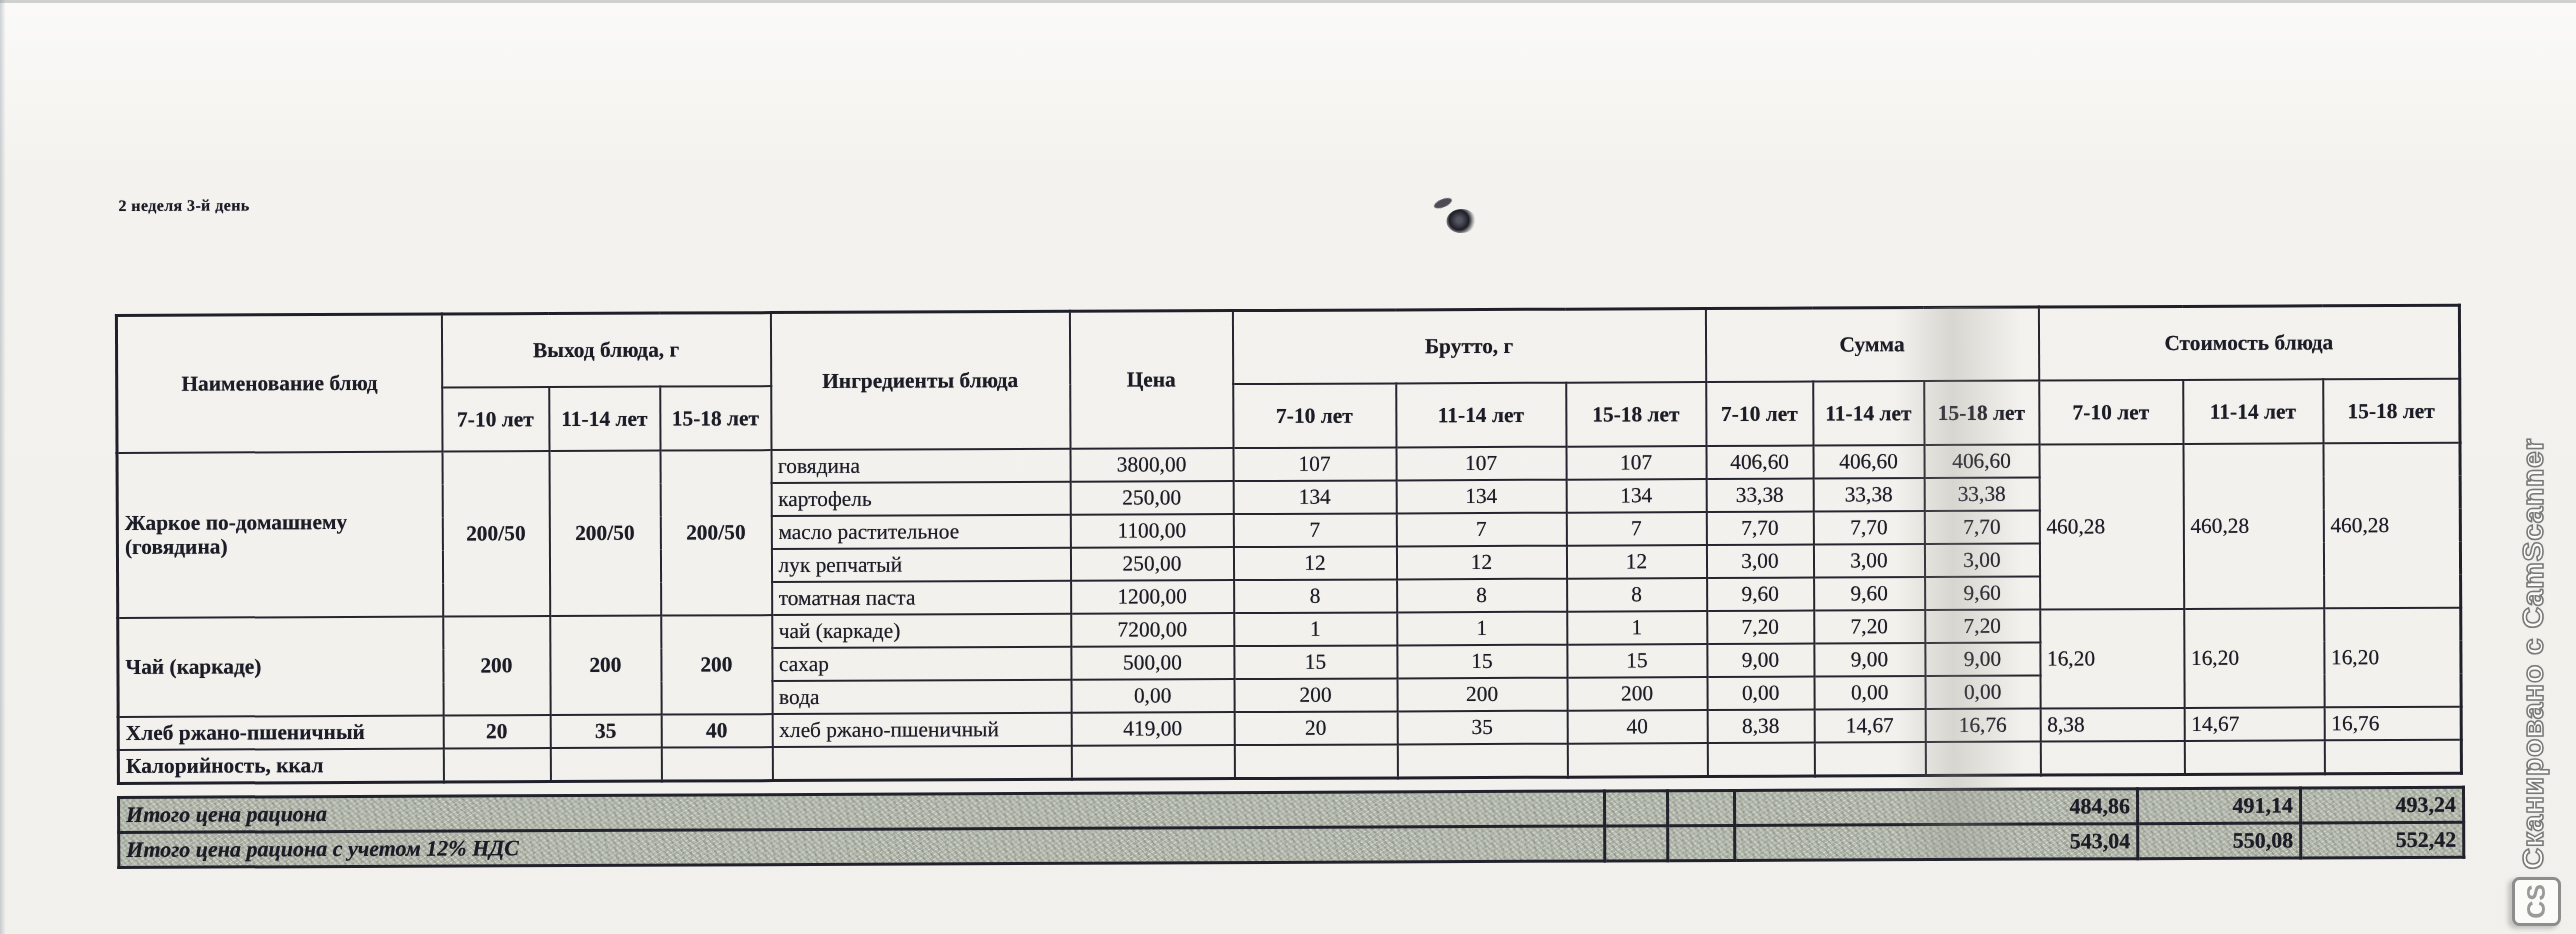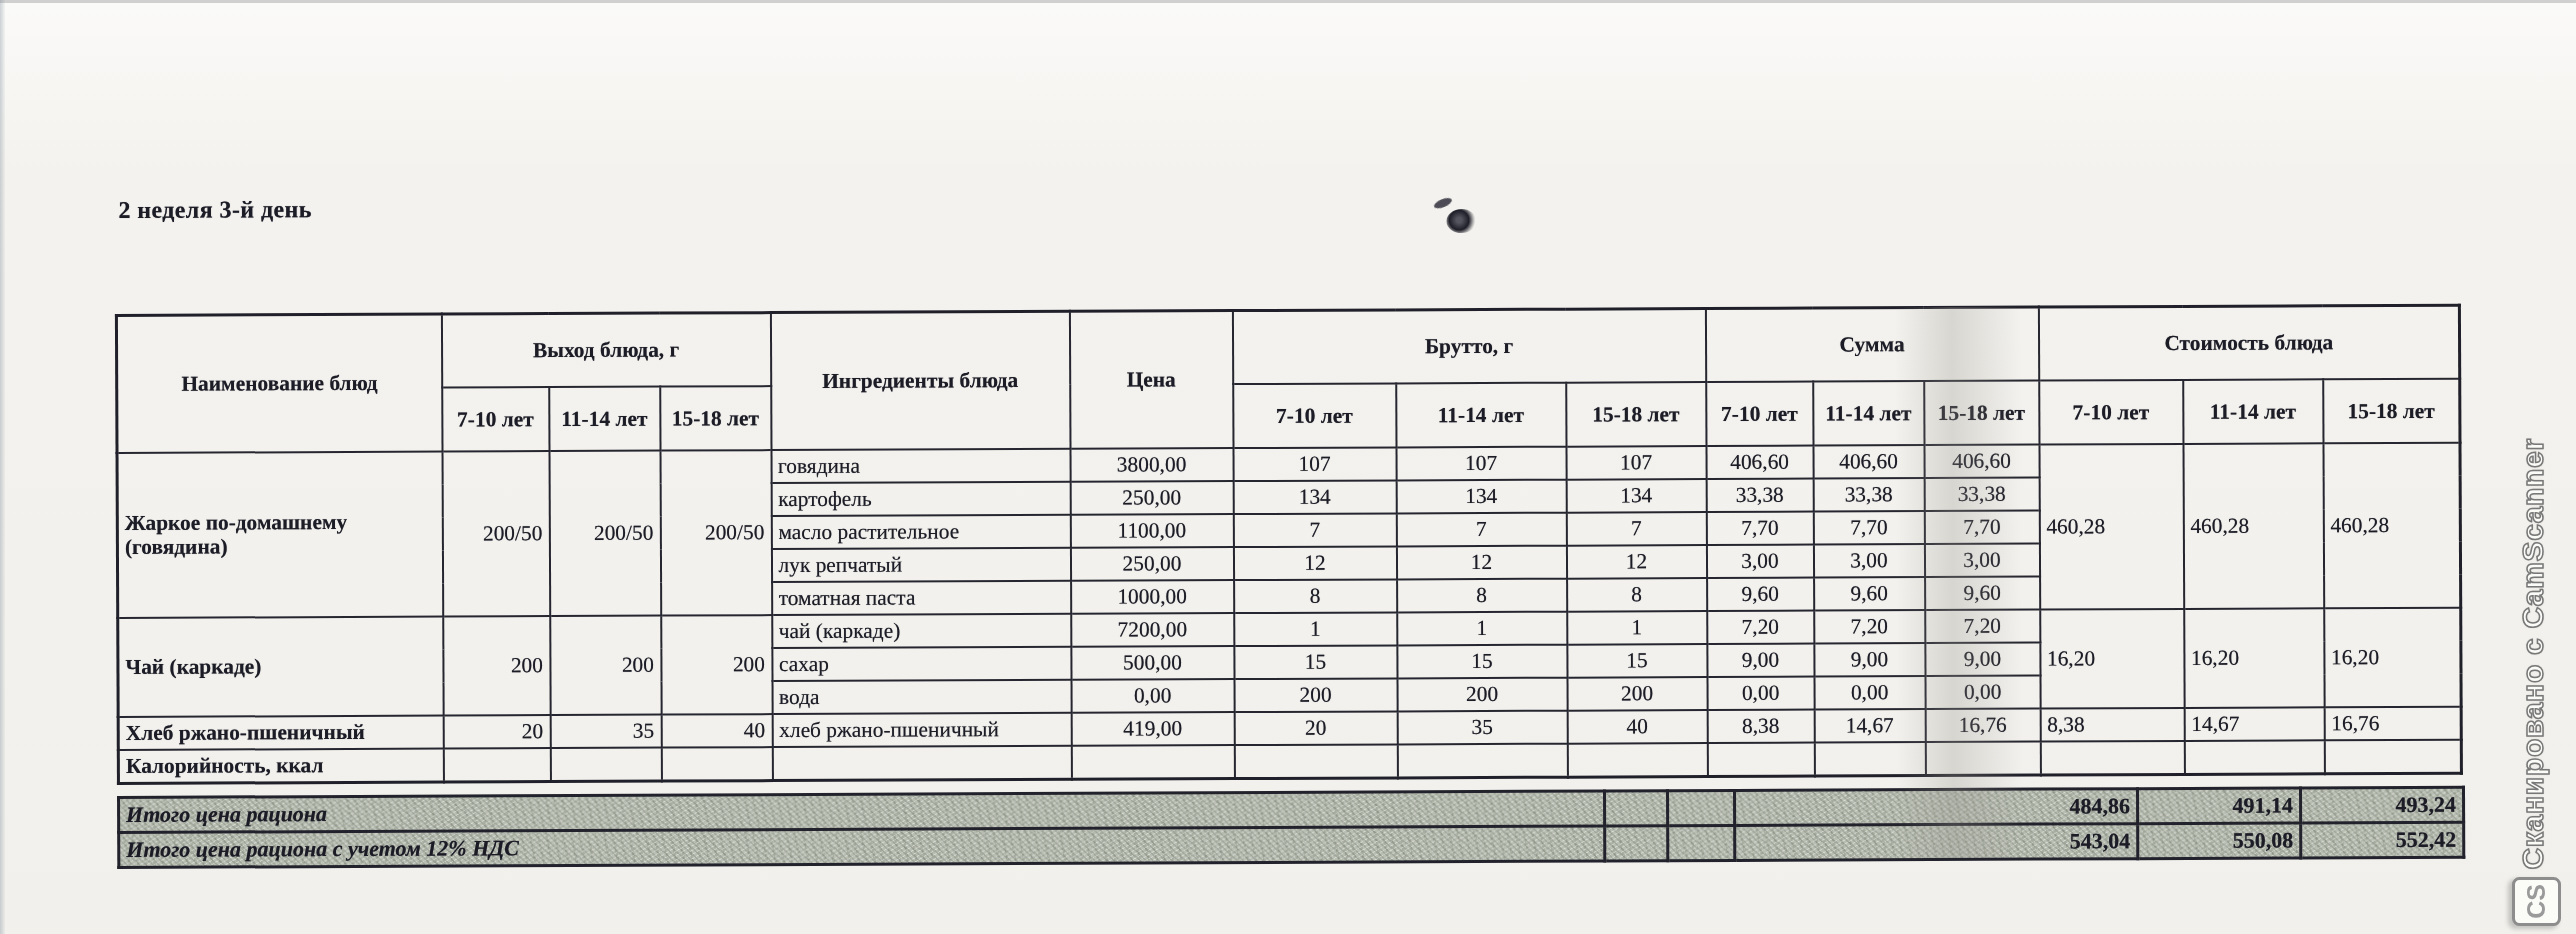--- a/index.html
+++ b/index.html
@@ -20,7 +20,7 @@
 
   .doc-title{
     position:absolute;left:120px;top:192px;
-    font-size:24px;font-weight:bold;letter-spacing:0.4px;
+    font-size:16px;font-weight:bold;letter-spacing:0.4px;
     text-shadow:0 0 0.7px rgba(25,25,40,0.65);
   }
 

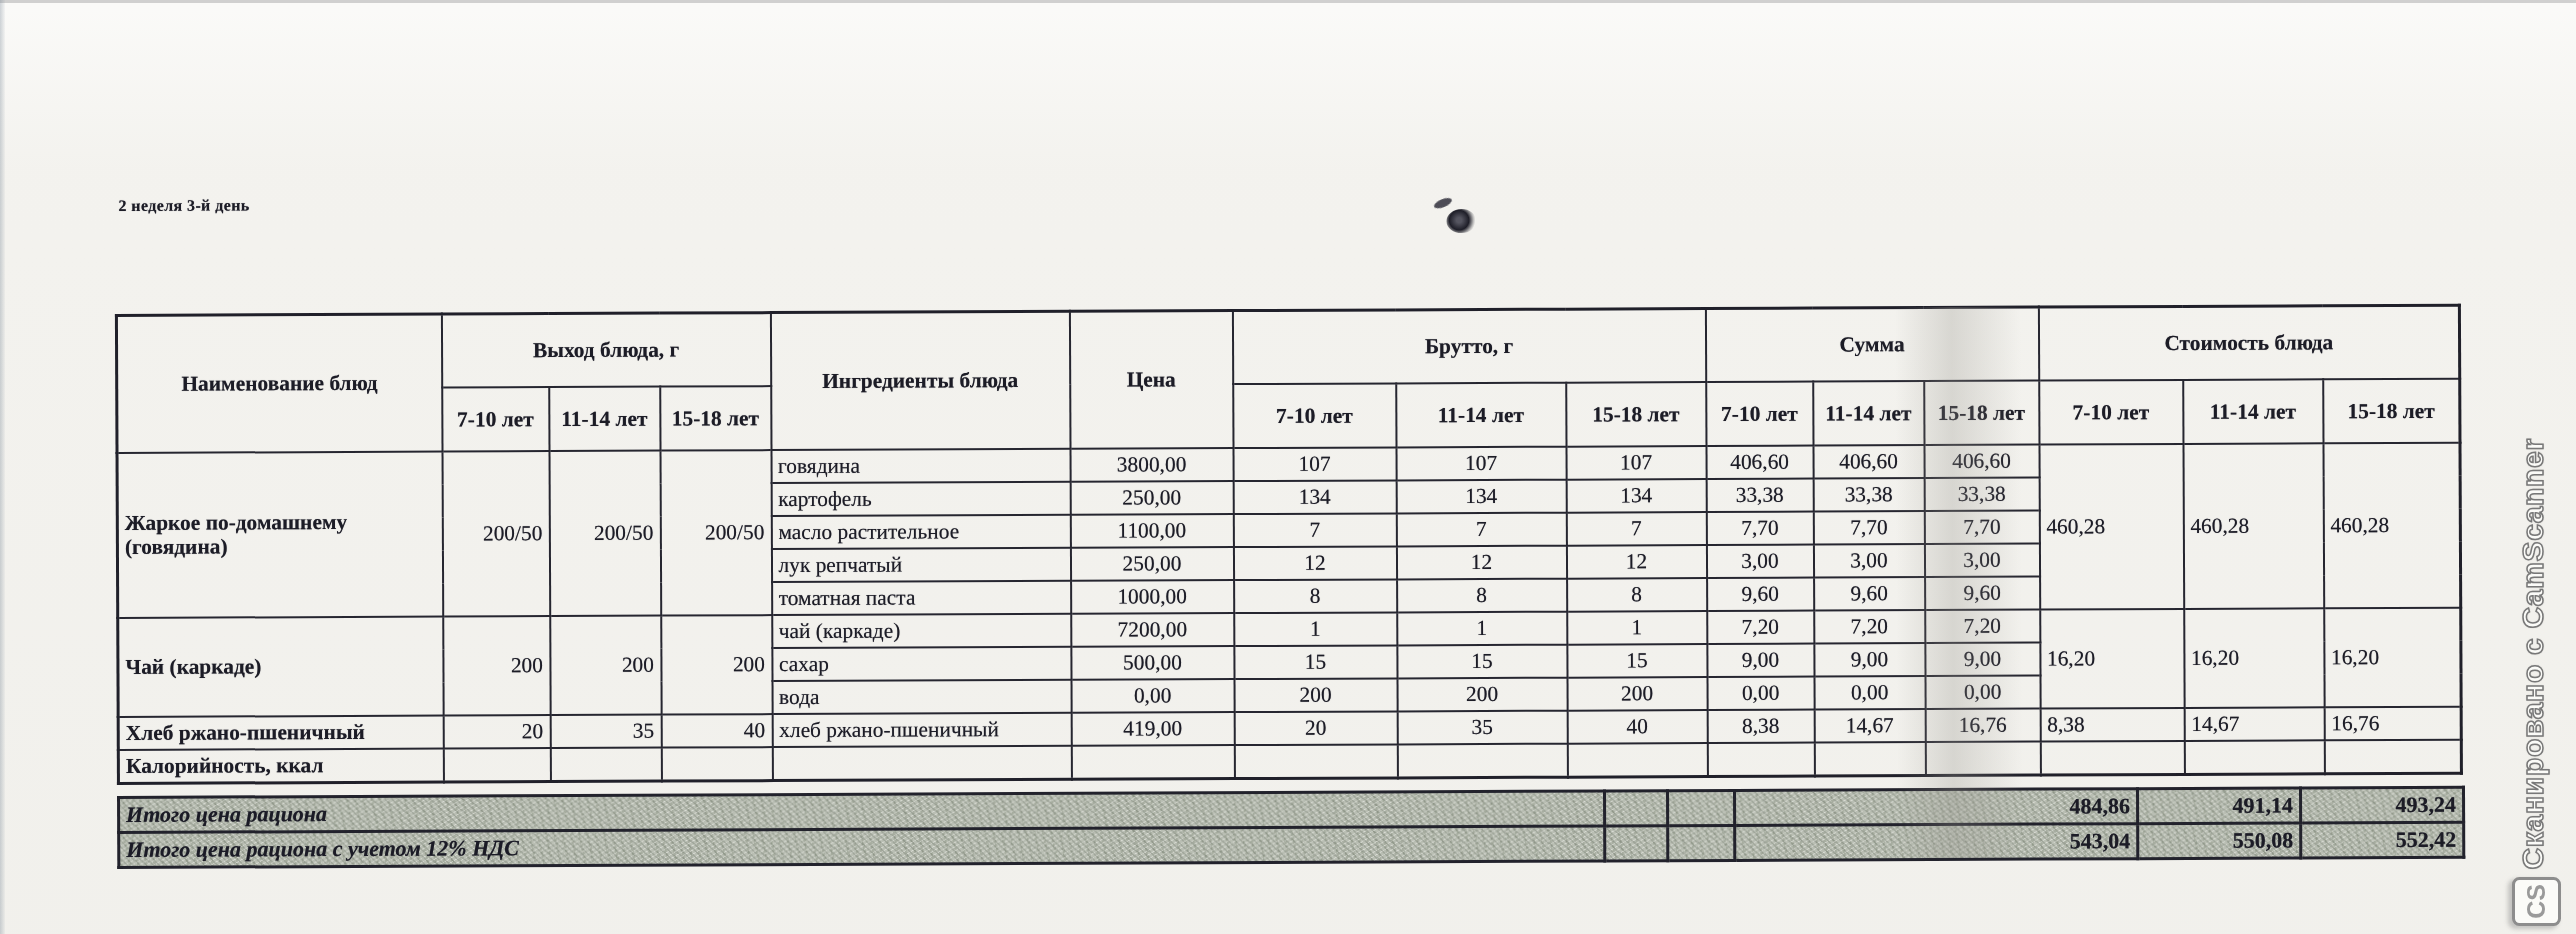--- a/index.html
+++ b/index.html
@@ -50,7 +50,7 @@
   table.doc-table thead tr.ages th{height:59px;font-size:21.4px;margin-top:48px;}
   table.doc-table tbody td{height:28px;line-height:1.1;}
   td.dish-name{vertical-align:top;text-align:left;font-weight:bold;padding:4.4px 6px;line-height:1.3;}
-  td.out-cell{vertical-align:top;text-align:right;font-weight:normal;padding-top:6px;}
+  td.out-cell{vertical-align:top;text-align:center;font-weight:bold;padding-top:6px;}
   td.cost-cell{vertical-align:top;text-align:left;padding-top:6px;}
   td.ing-cell{text-align:left;}
   td.price-cell,td.num-cell{text-align:center;}

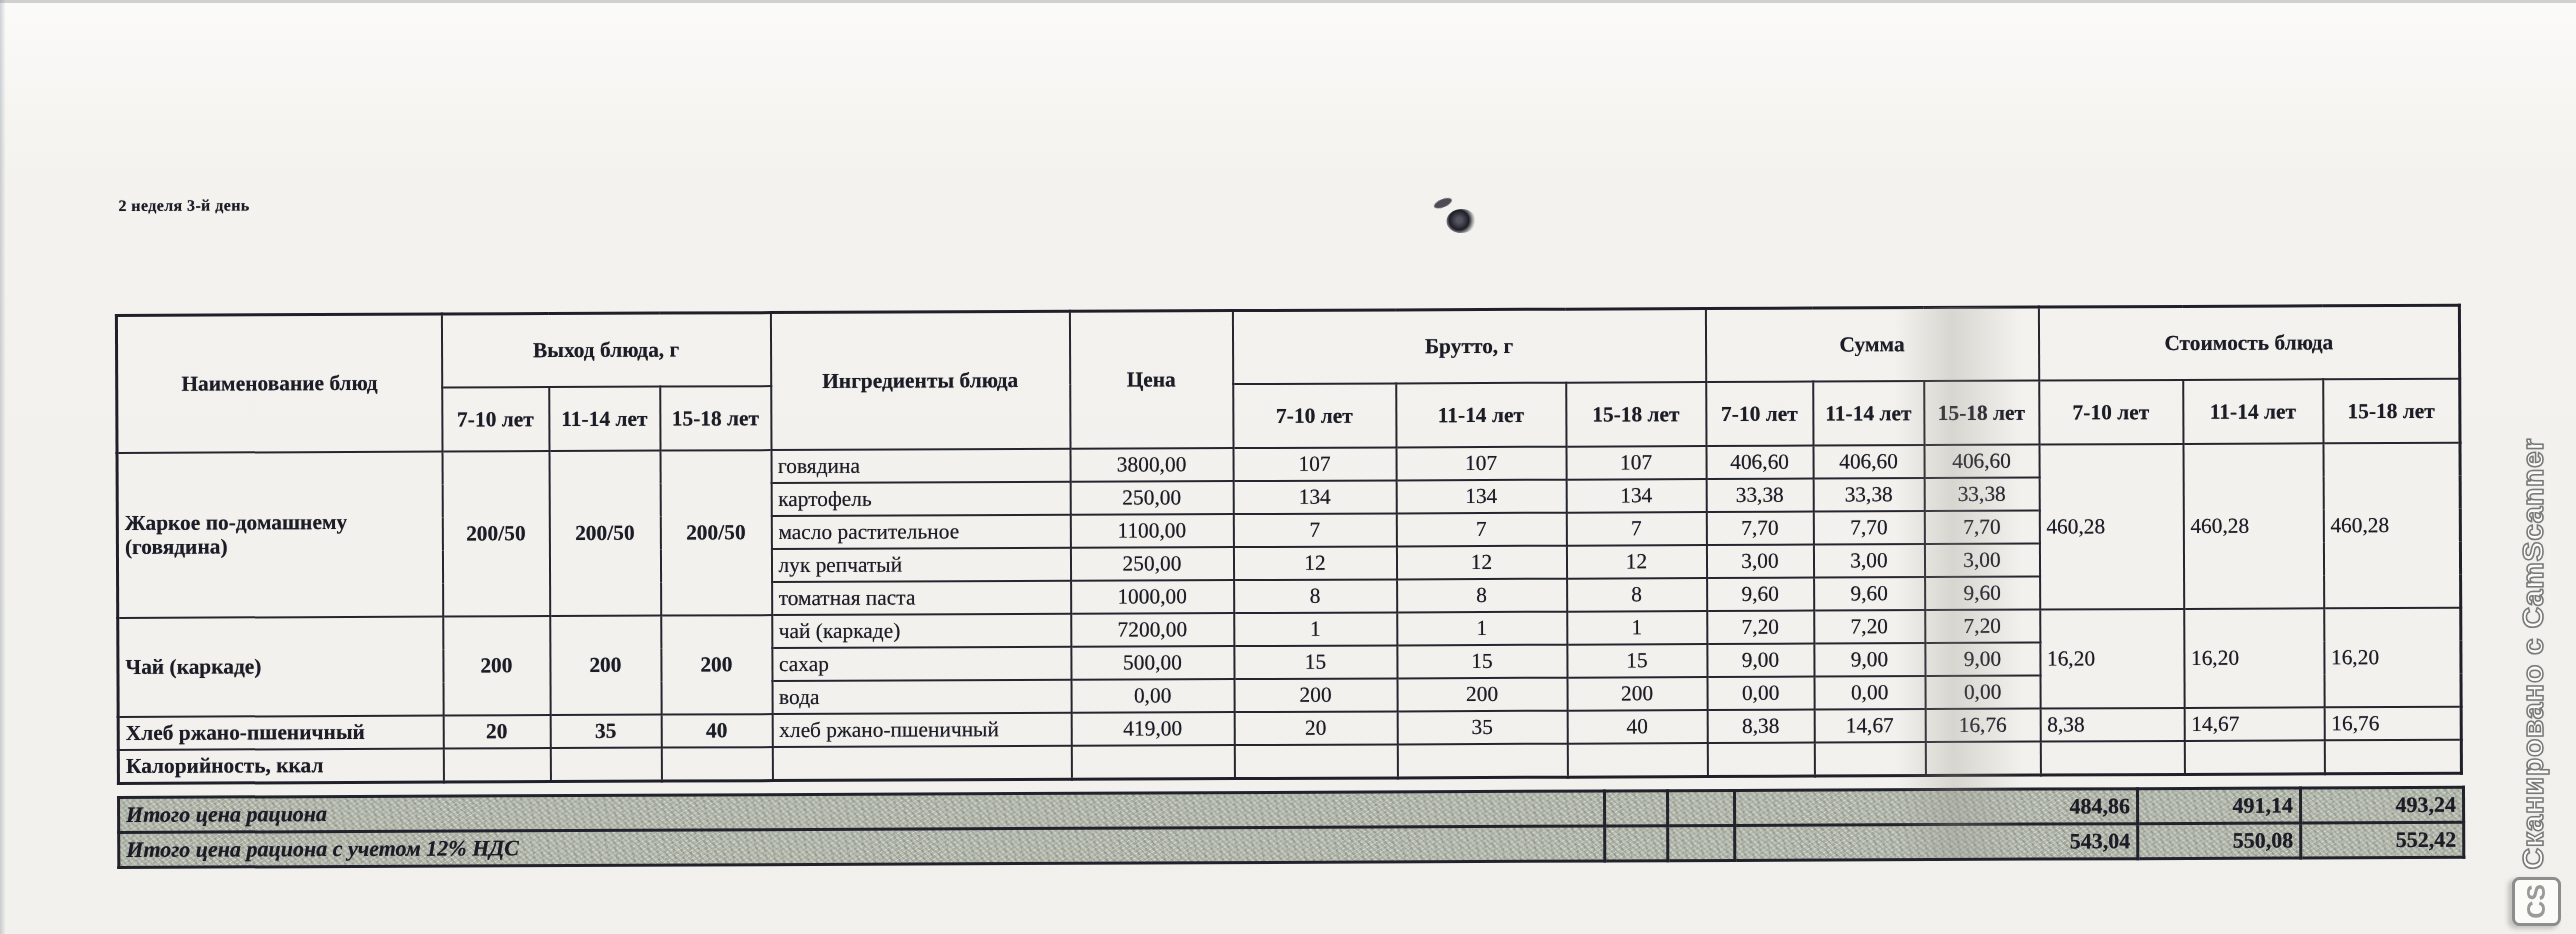--- a/index.html
+++ b/index.html
@@ -212,7 +212,7 @@
           </tr>
           <tr>
             <td class="ing-cell">томатная паста</td>
-            <td class="price-cell">1000,00</td>
+            <td class="price-cell">1200,00</td>
             <td class="num-cell">8</td>
             <td class="num-cell">8</td>
             <td class="num-cell">8</td>

